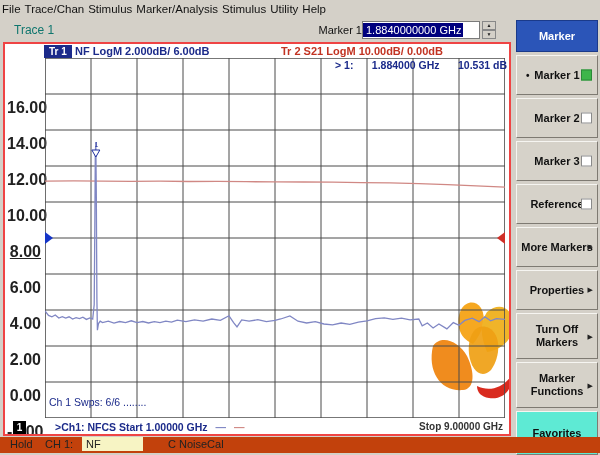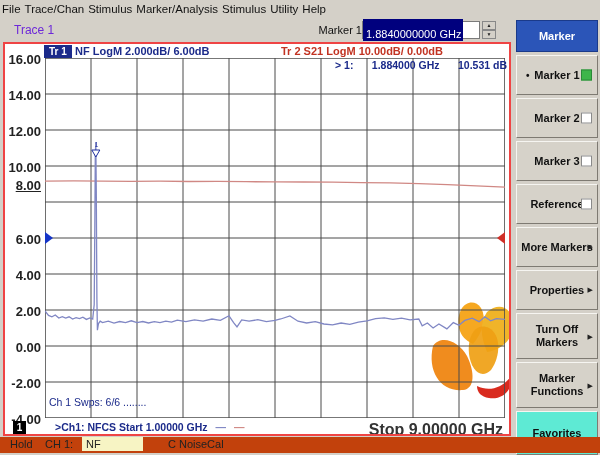--- a/index.html
+++ b/index.html
@@ -13,7 +13,7 @@
 
   
   .row2{position:absolute;left:0;top:18px;width:600px;height:24px;background:#d4d0c8;}
-  .trace-tab{position:absolute;left:14px;top:5px;font-size:12px;color:#6d28d9;}
+  .trace-tab{position:absolute;left:14px;top:5px;font-size:12px;color:#0f766e;}
   .marker-entry-label{position:absolute;right:238px;top:6px;font-size:11px;color:#111;}
   .mfield{position:absolute;right:120px;top:3px;width:116px;height:16px;background:#fff;
           border:1px solid #7a7a7a;display:flex;align-items:center;}

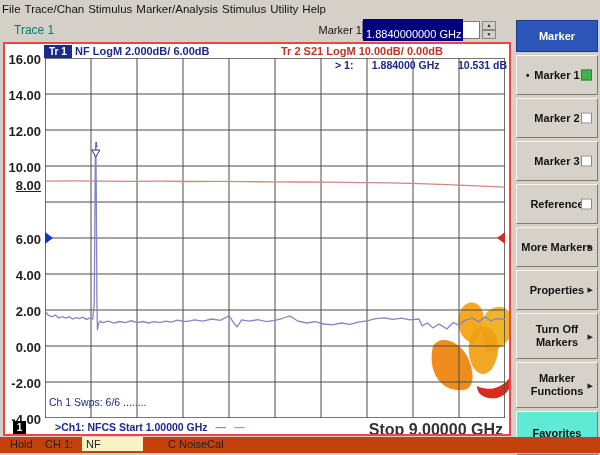--- a/index.html
+++ b/index.html
@@ -17,7 +17,7 @@
   .marker-entry-label{position:absolute;right:238px;top:6px;font-size:11px;color:#111;}
   .mfield{position:absolute;right:120px;top:3px;width:116px;height:16px;background:#fff;
           border:1px solid #7a7a7a;display:flex;align-items:center;}
-  .mfield .sel{background:#00007e;color:#fff;font-size:11px;padding:9px 2px 1px 3px;white-space:nowrap;}
+  .mfield .sel{background:#00007e;color:#fff;font-size:11px;padding:1px 2px 1px 3px;white-space:nowrap;}
   .spinner{position:absolute;right:104px;top:3px;width:14px;height:18px;display:flex;flex-direction:column;}
   .spinner div{flex:1;background:#d4d0c8;border:1px solid #888;font-size:5px;line-height:7px;
                text-align:center;color:#222;cursor:default;}

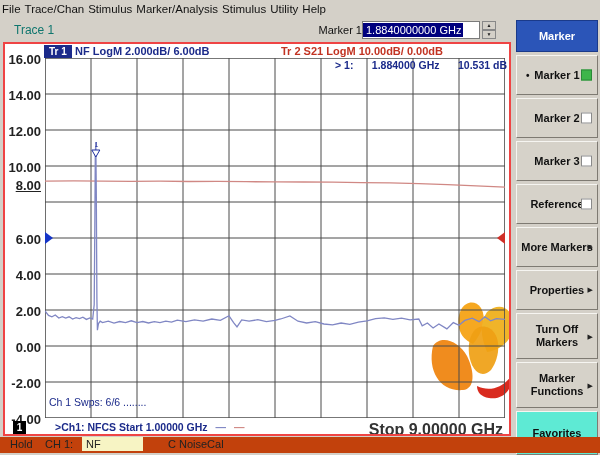--- a/index.html
+++ b/index.html
@@ -29,7 +29,7 @@
   .tr1chip{position:absolute;left:39px;top:0;background:#1b2a8a;color:#fff;padding:0 5px;font-size:10px;line-height:13px;}
   .tr1title{position:absolute;left:70px;top:0;color:#1b2a8a;line-height:13px;}
   .tr2title{position:absolute;left:276px;top:0;color:#c23322;line-height:13px;}
-  #ylabels div{position:absolute;width:34px;text-align:right;font-size:13px;font-weight:600;color:#222;}
+  #ylabels div{position:absolute;width:34px;text-align:right;font-size:16px;font-weight:600;color:#222;margin-top:47px;}
   #plot-svg{position:absolute;left:40px;top:14px;}
   #logo{position:absolute;left:420px;top:250px;}
   .readout{position:absolute;left:330px;top:15px;width:172px;display:flex;justify-content:space-between;

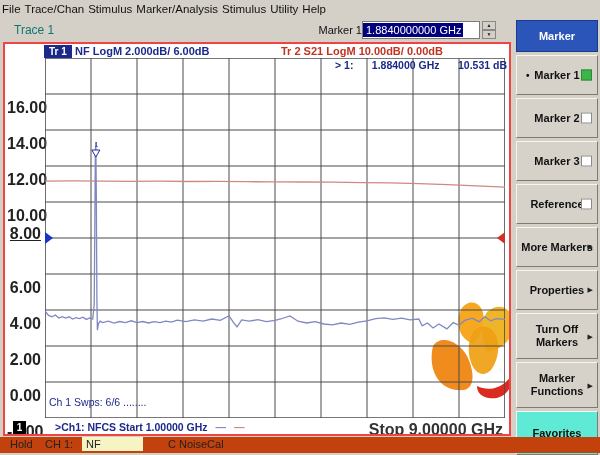--- a/index.html
+++ b/index.html
@@ -113,7 +113,7 @@
         <div style="left: 2px; top: 44px;">14.00</div>
         <div style="left: 2px; top: 80px;">12.00</div>
         <div style="left: 2px; top: 116px;">10.00</div>
-        <div style="left: 2px; top: 134px; text-decoration: underline;">8.00</div>
+        <div style="left: 2px; top: 152px; text-decoration: underline;">8.00</div>
         <div style="left: 2px; top: 188px;">6.00</div>
         <div style="left: 2px; top: 224px;">4.00</div>
         <div style="left: 2px; top: 260px;">2.00</div>

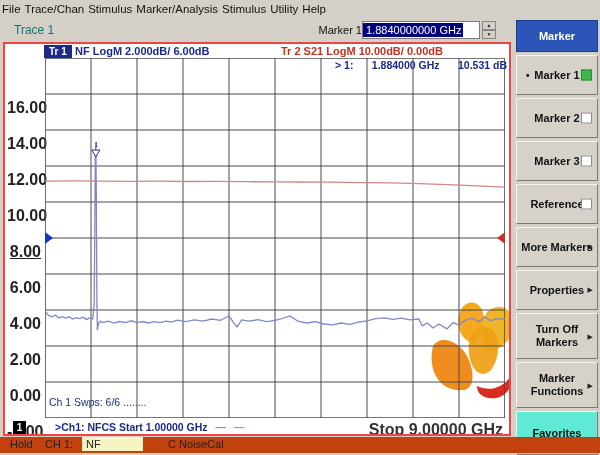--- a/index.html
+++ b/index.html
@@ -39,7 +39,7 @@
          font-size:10px;font-weight:bold;text-align:center;line-height:13px;z-index:5;}
   .startlbl{position:absolute;left:26px;top:377px;font-size:10.5px;font-weight:600;color:#1b2a8a;z-index:5;margin-left:24px;}
   .dash{font-weight:bold;margin-left:5px;}
-  .stoplbl{position:absolute;right:6px;top:377px;font-size:16px;font-weight:600;color:#333;z-index:5;}
+  .stoplbl{position:absolute;right:6px;top:377px;font-size:10px;font-weight:600;color:#333;z-index:5;}
 
   
   .sidebar{position:absolute;left:516px;top:20px;width:82px;display:flex;flex-direction:column;gap:3px;}

